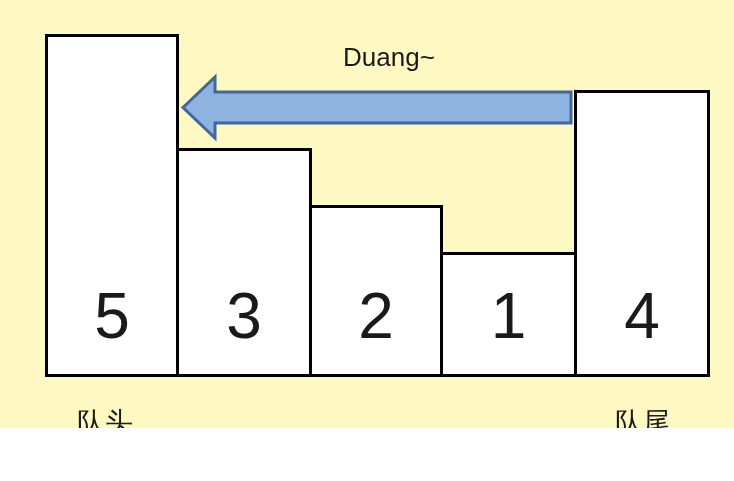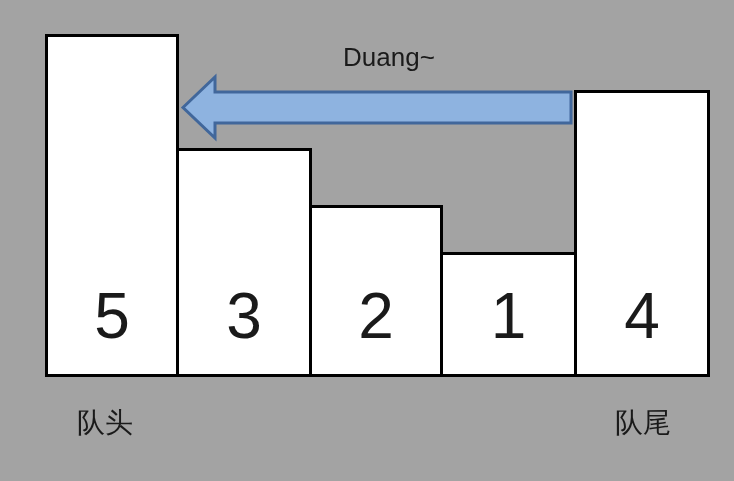--- a/index.html
+++ b/index.html
@@ -10,8 +10,8 @@
   .canvas {
     position: relative;
     width: 734px;
-    height: 481px;
-    background: #a3a3a3;
+    height: 428px;
+    background: #fef9c3;
     overflow: hidden;
     font-family: "Liberation Sans", sans-serif;
   }

